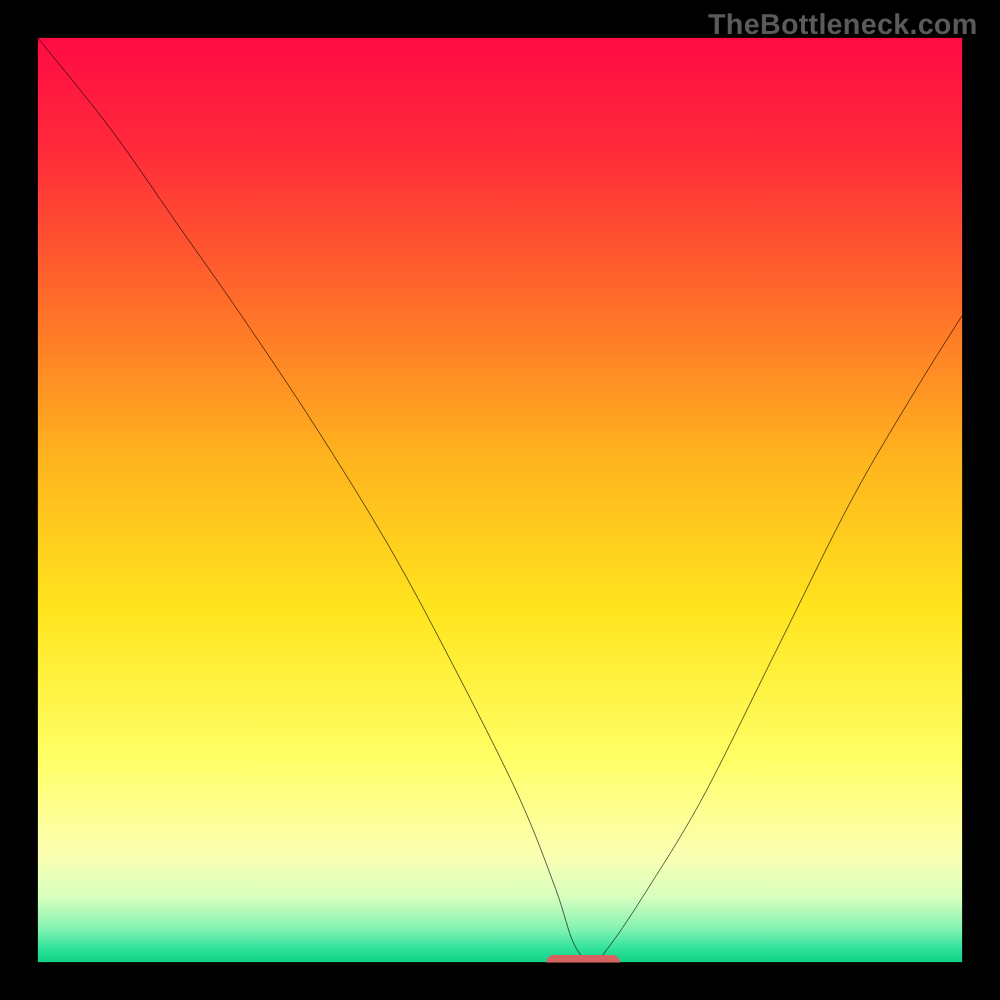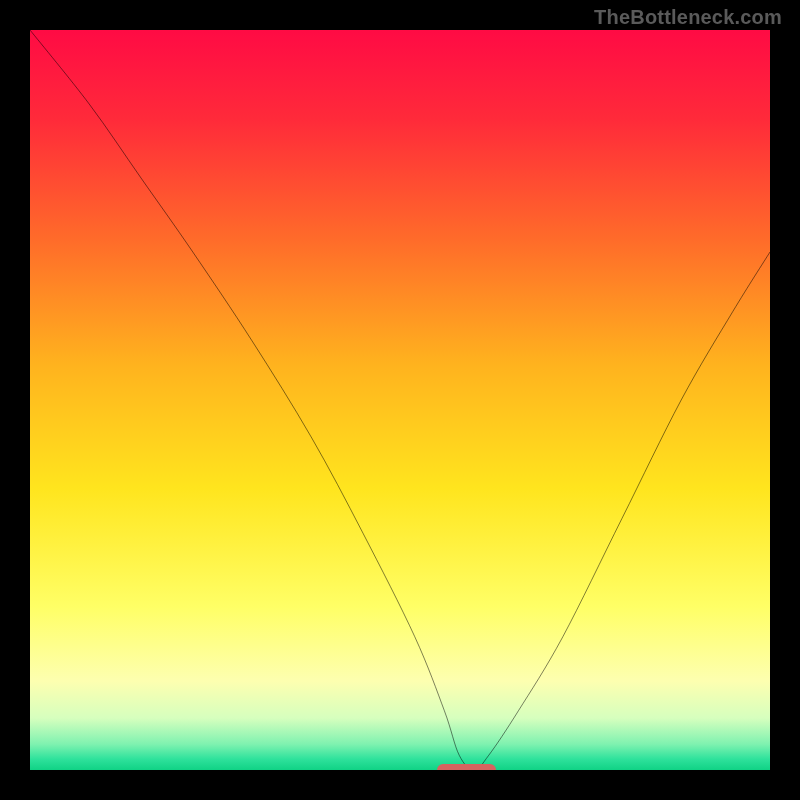--- a/index.html
+++ b/index.html
@@ -51,7 +51,7 @@
     top: 6px;
     right: 18px;
     font-family: Arial, Helvetica, sans-serif;
-    font-size: 20px;
+    font-size: 23px;
     font-weight: 600;
     color: #5a5a5a;
     letter-spacing: 0.2px;

